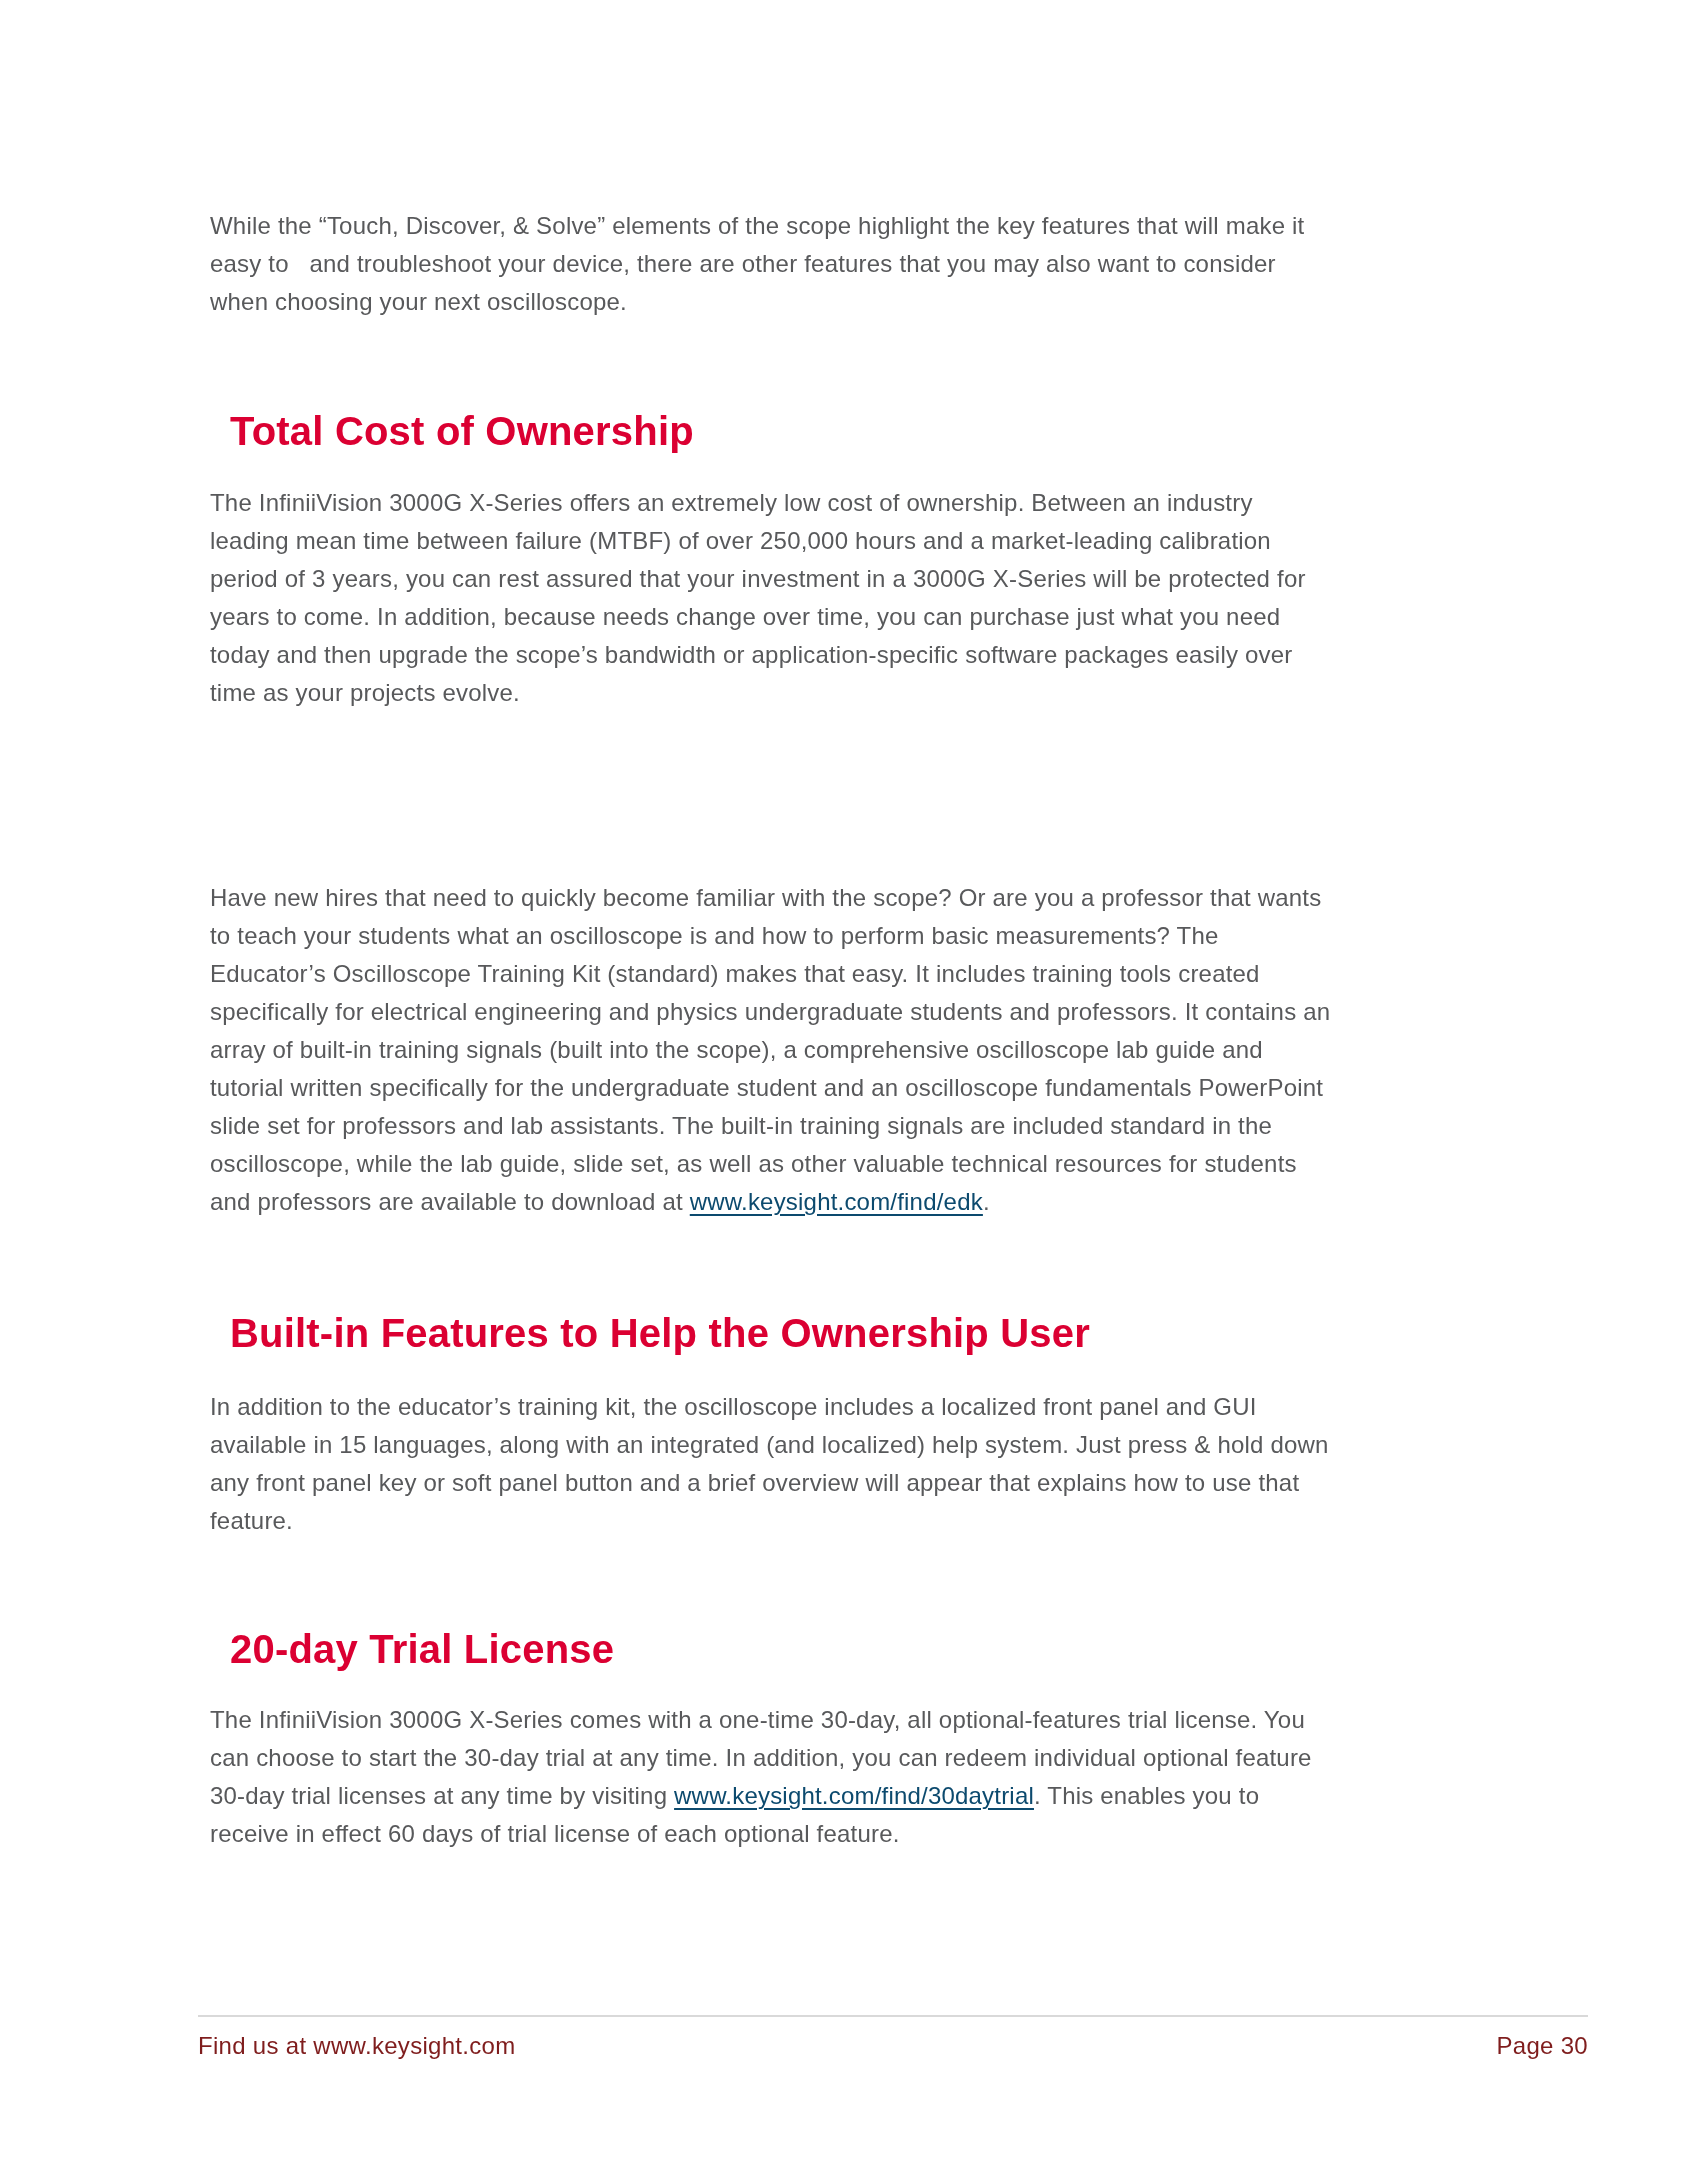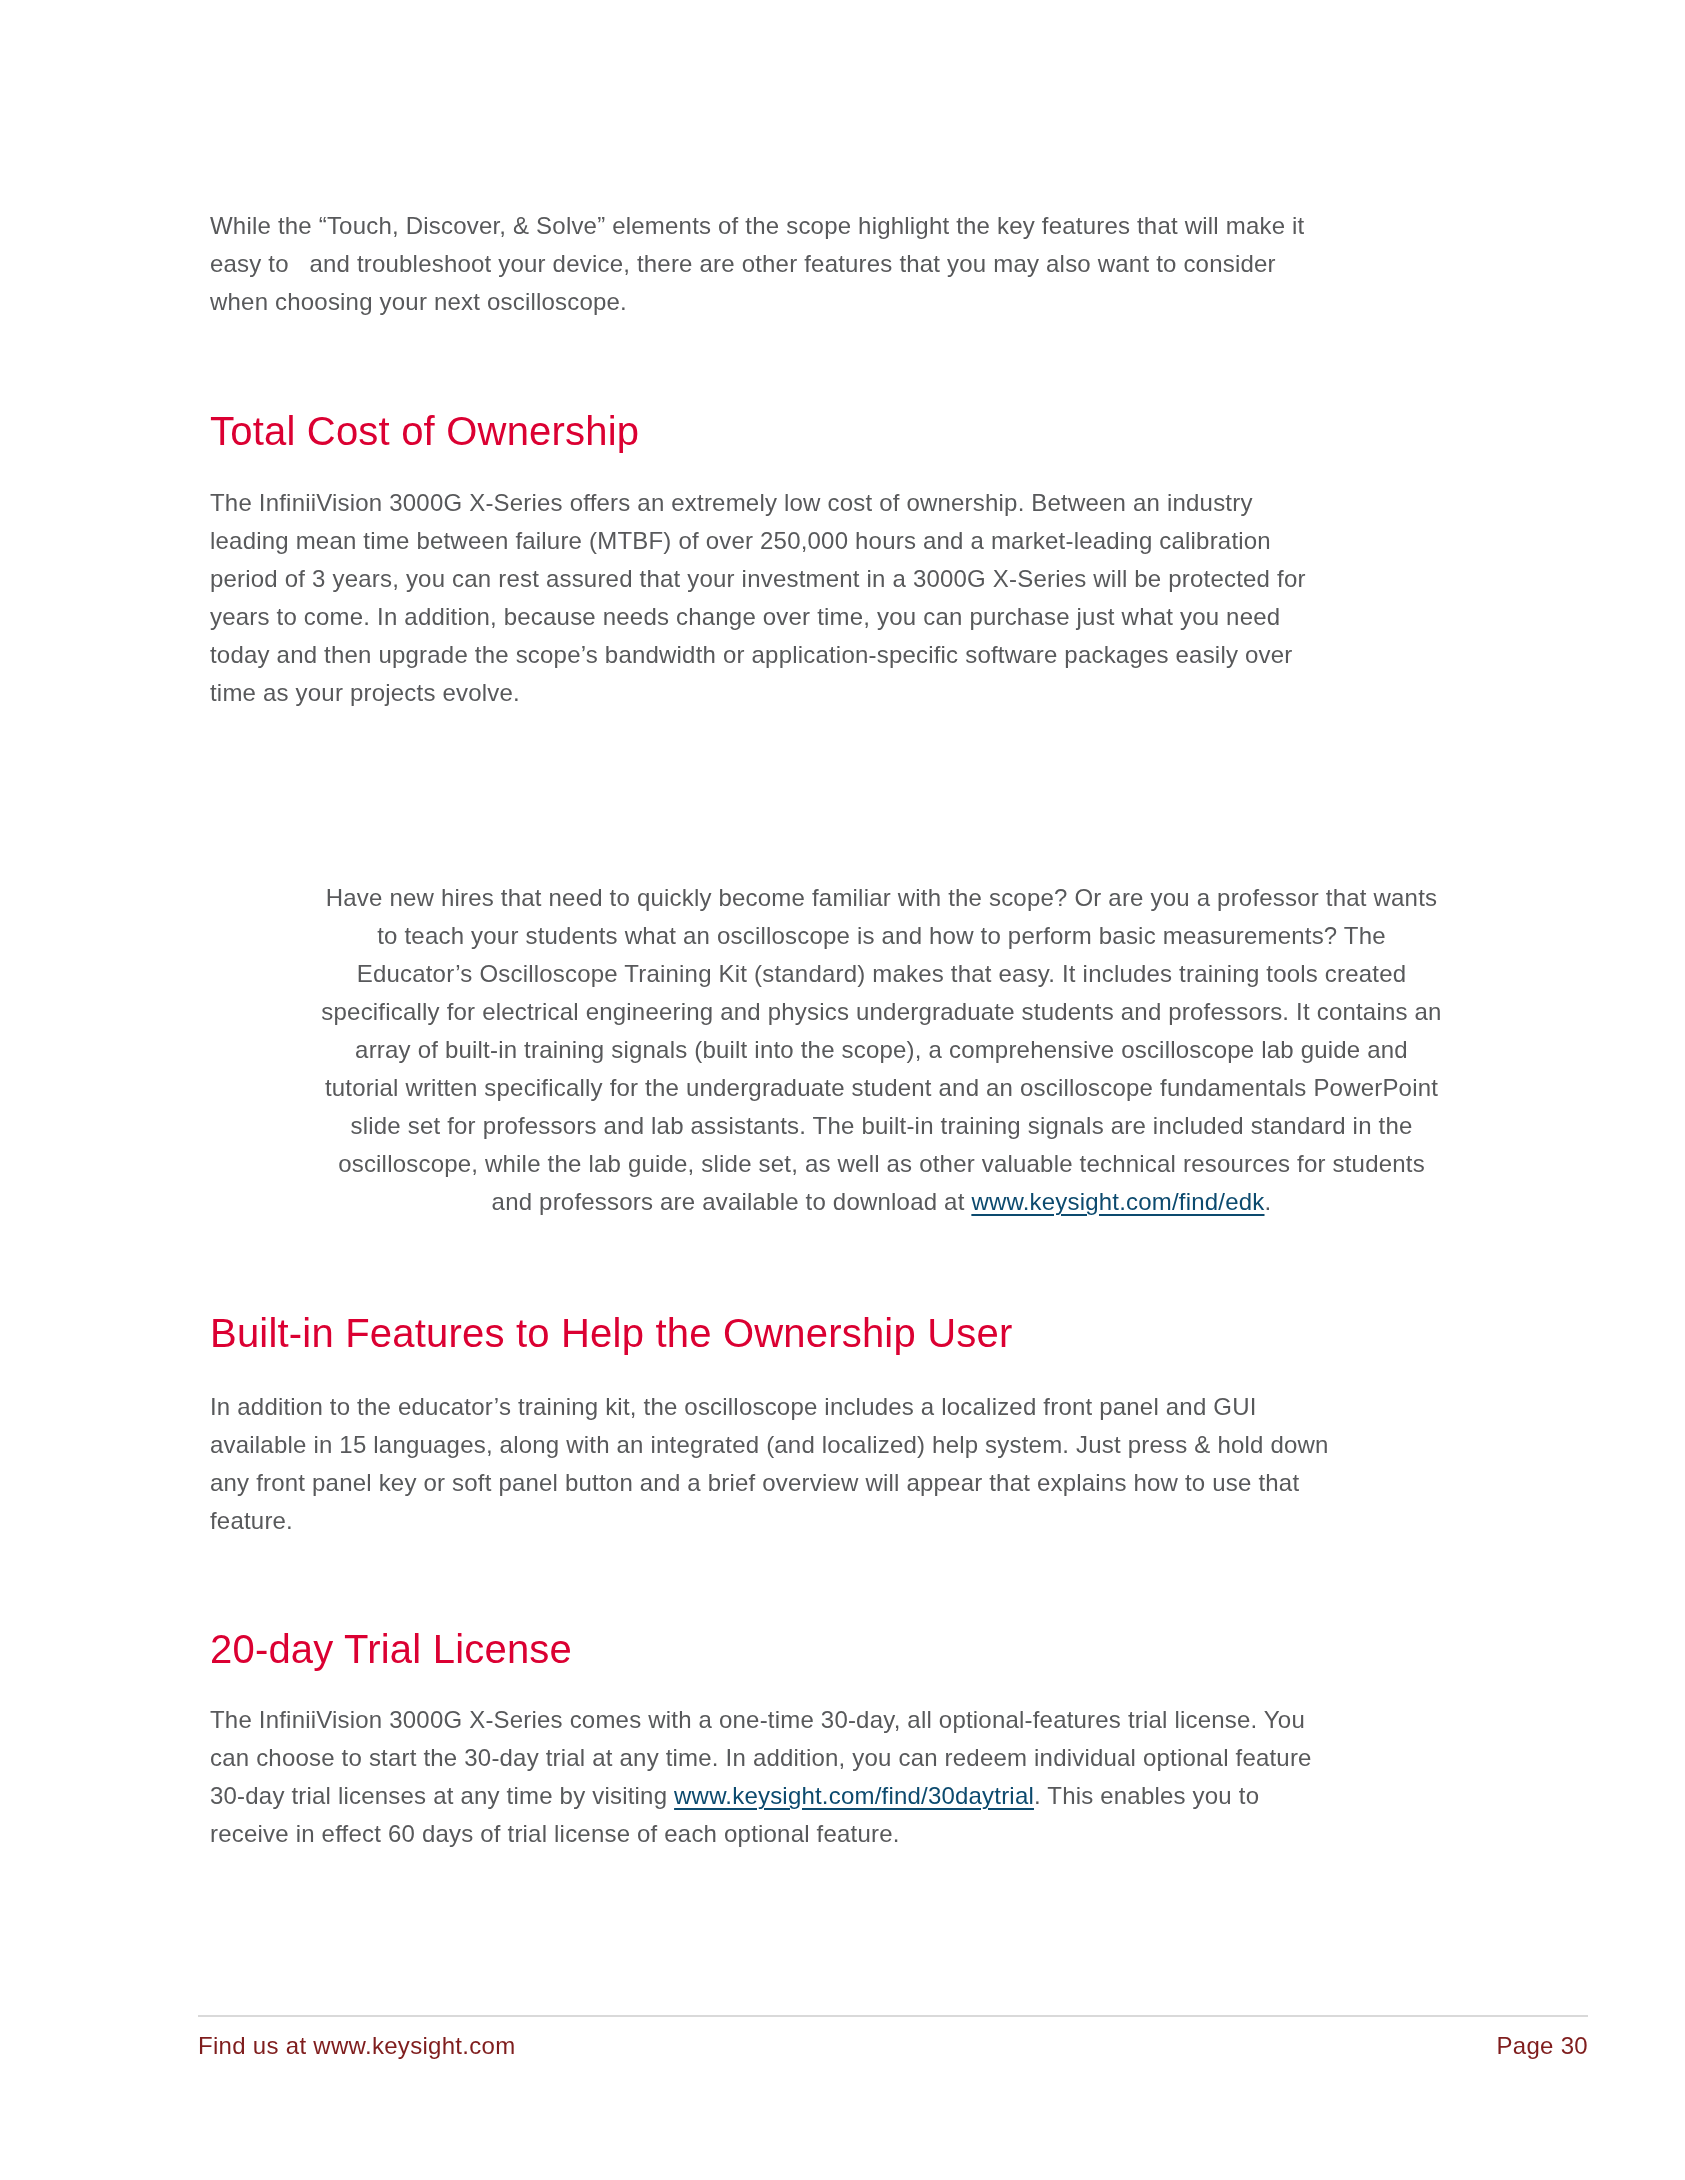--- a/index.html
+++ b/index.html
@@ -27,9 +27,10 @@
   .heading {
     font-size: 40px;
     line-height: 47px;
-    font-weight: 400;
+    font-weight: 700;
     color: #DB0032;
     letter-spacing: 0.2px;
+    margin-left: 20px;
   }
   a.doc-link {
     color: #0c4a6e;

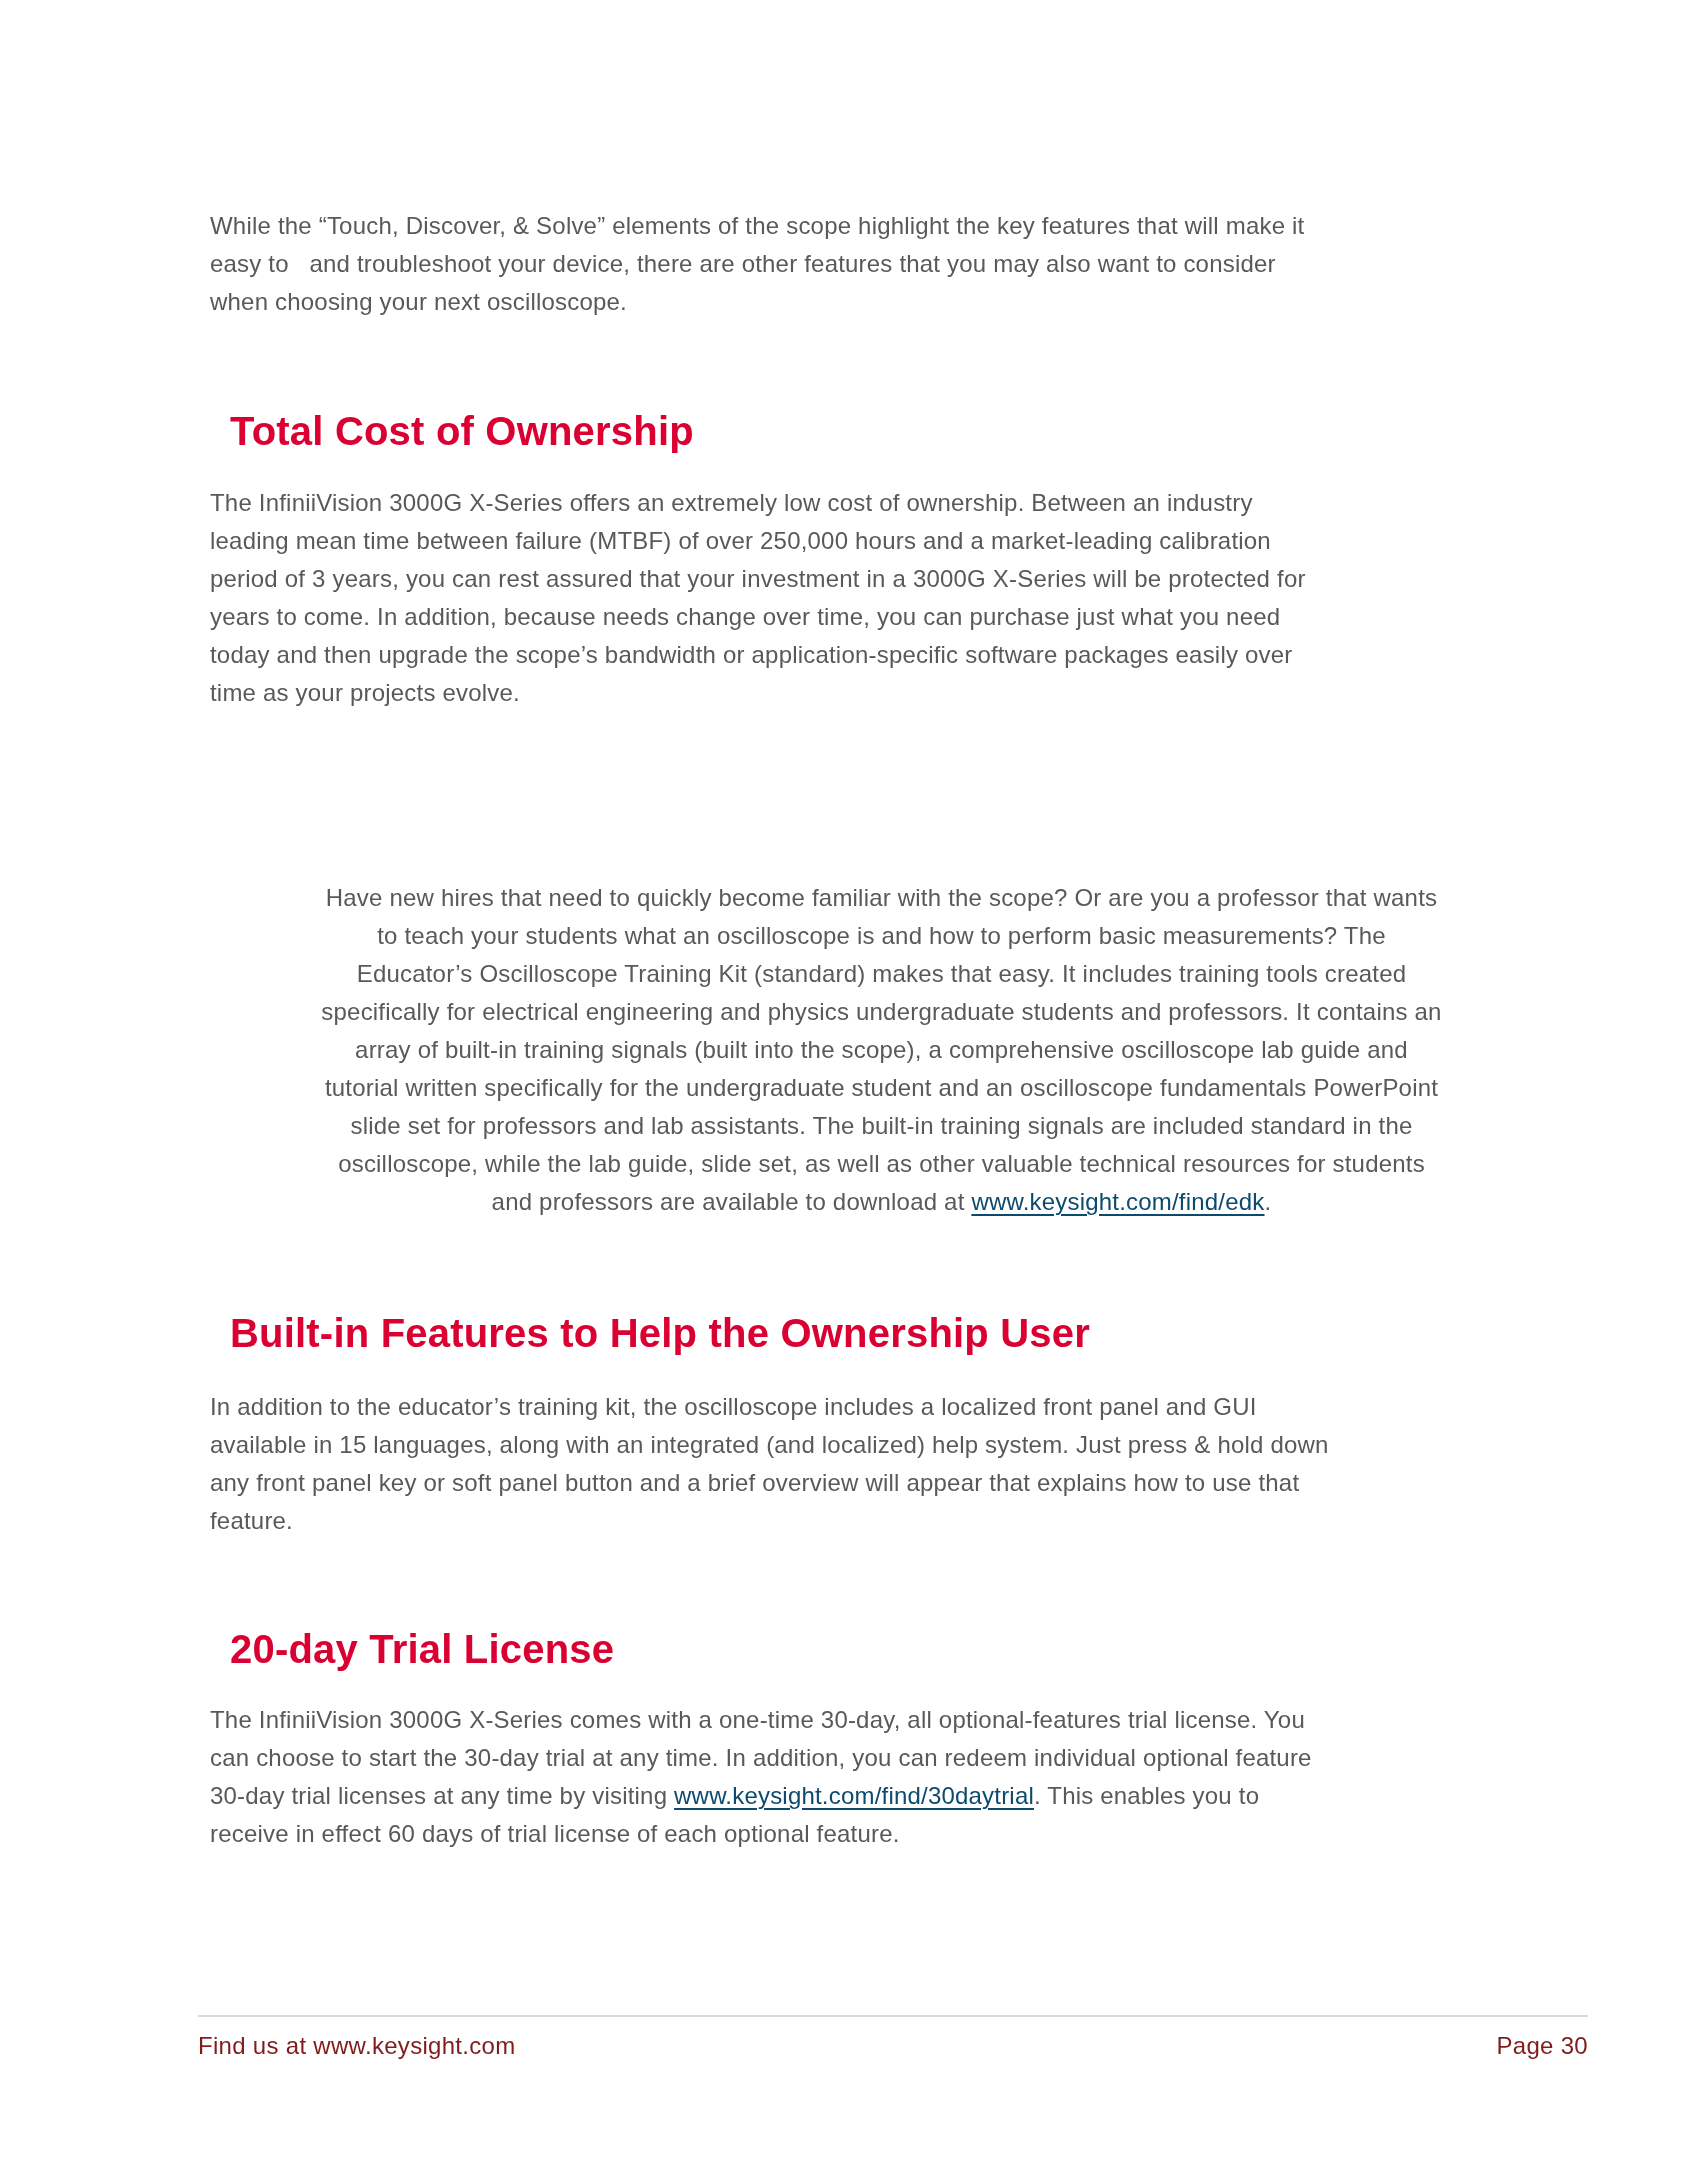--- a/index.html
+++ b/index.html
@@ -43,7 +43,7 @@
   .s1h     { top: 408px; }
   .s1p     { top: 484px; }
   .s2h     { top: 797px; }
-  .s2p     { top: 879px; text-align: center; }
+  .s2p     { top: 879px; }
   .s3h     { top: 1310px; }
   .s3p     { top: 1388px; }
   .s4h     { top: 1626px; }

